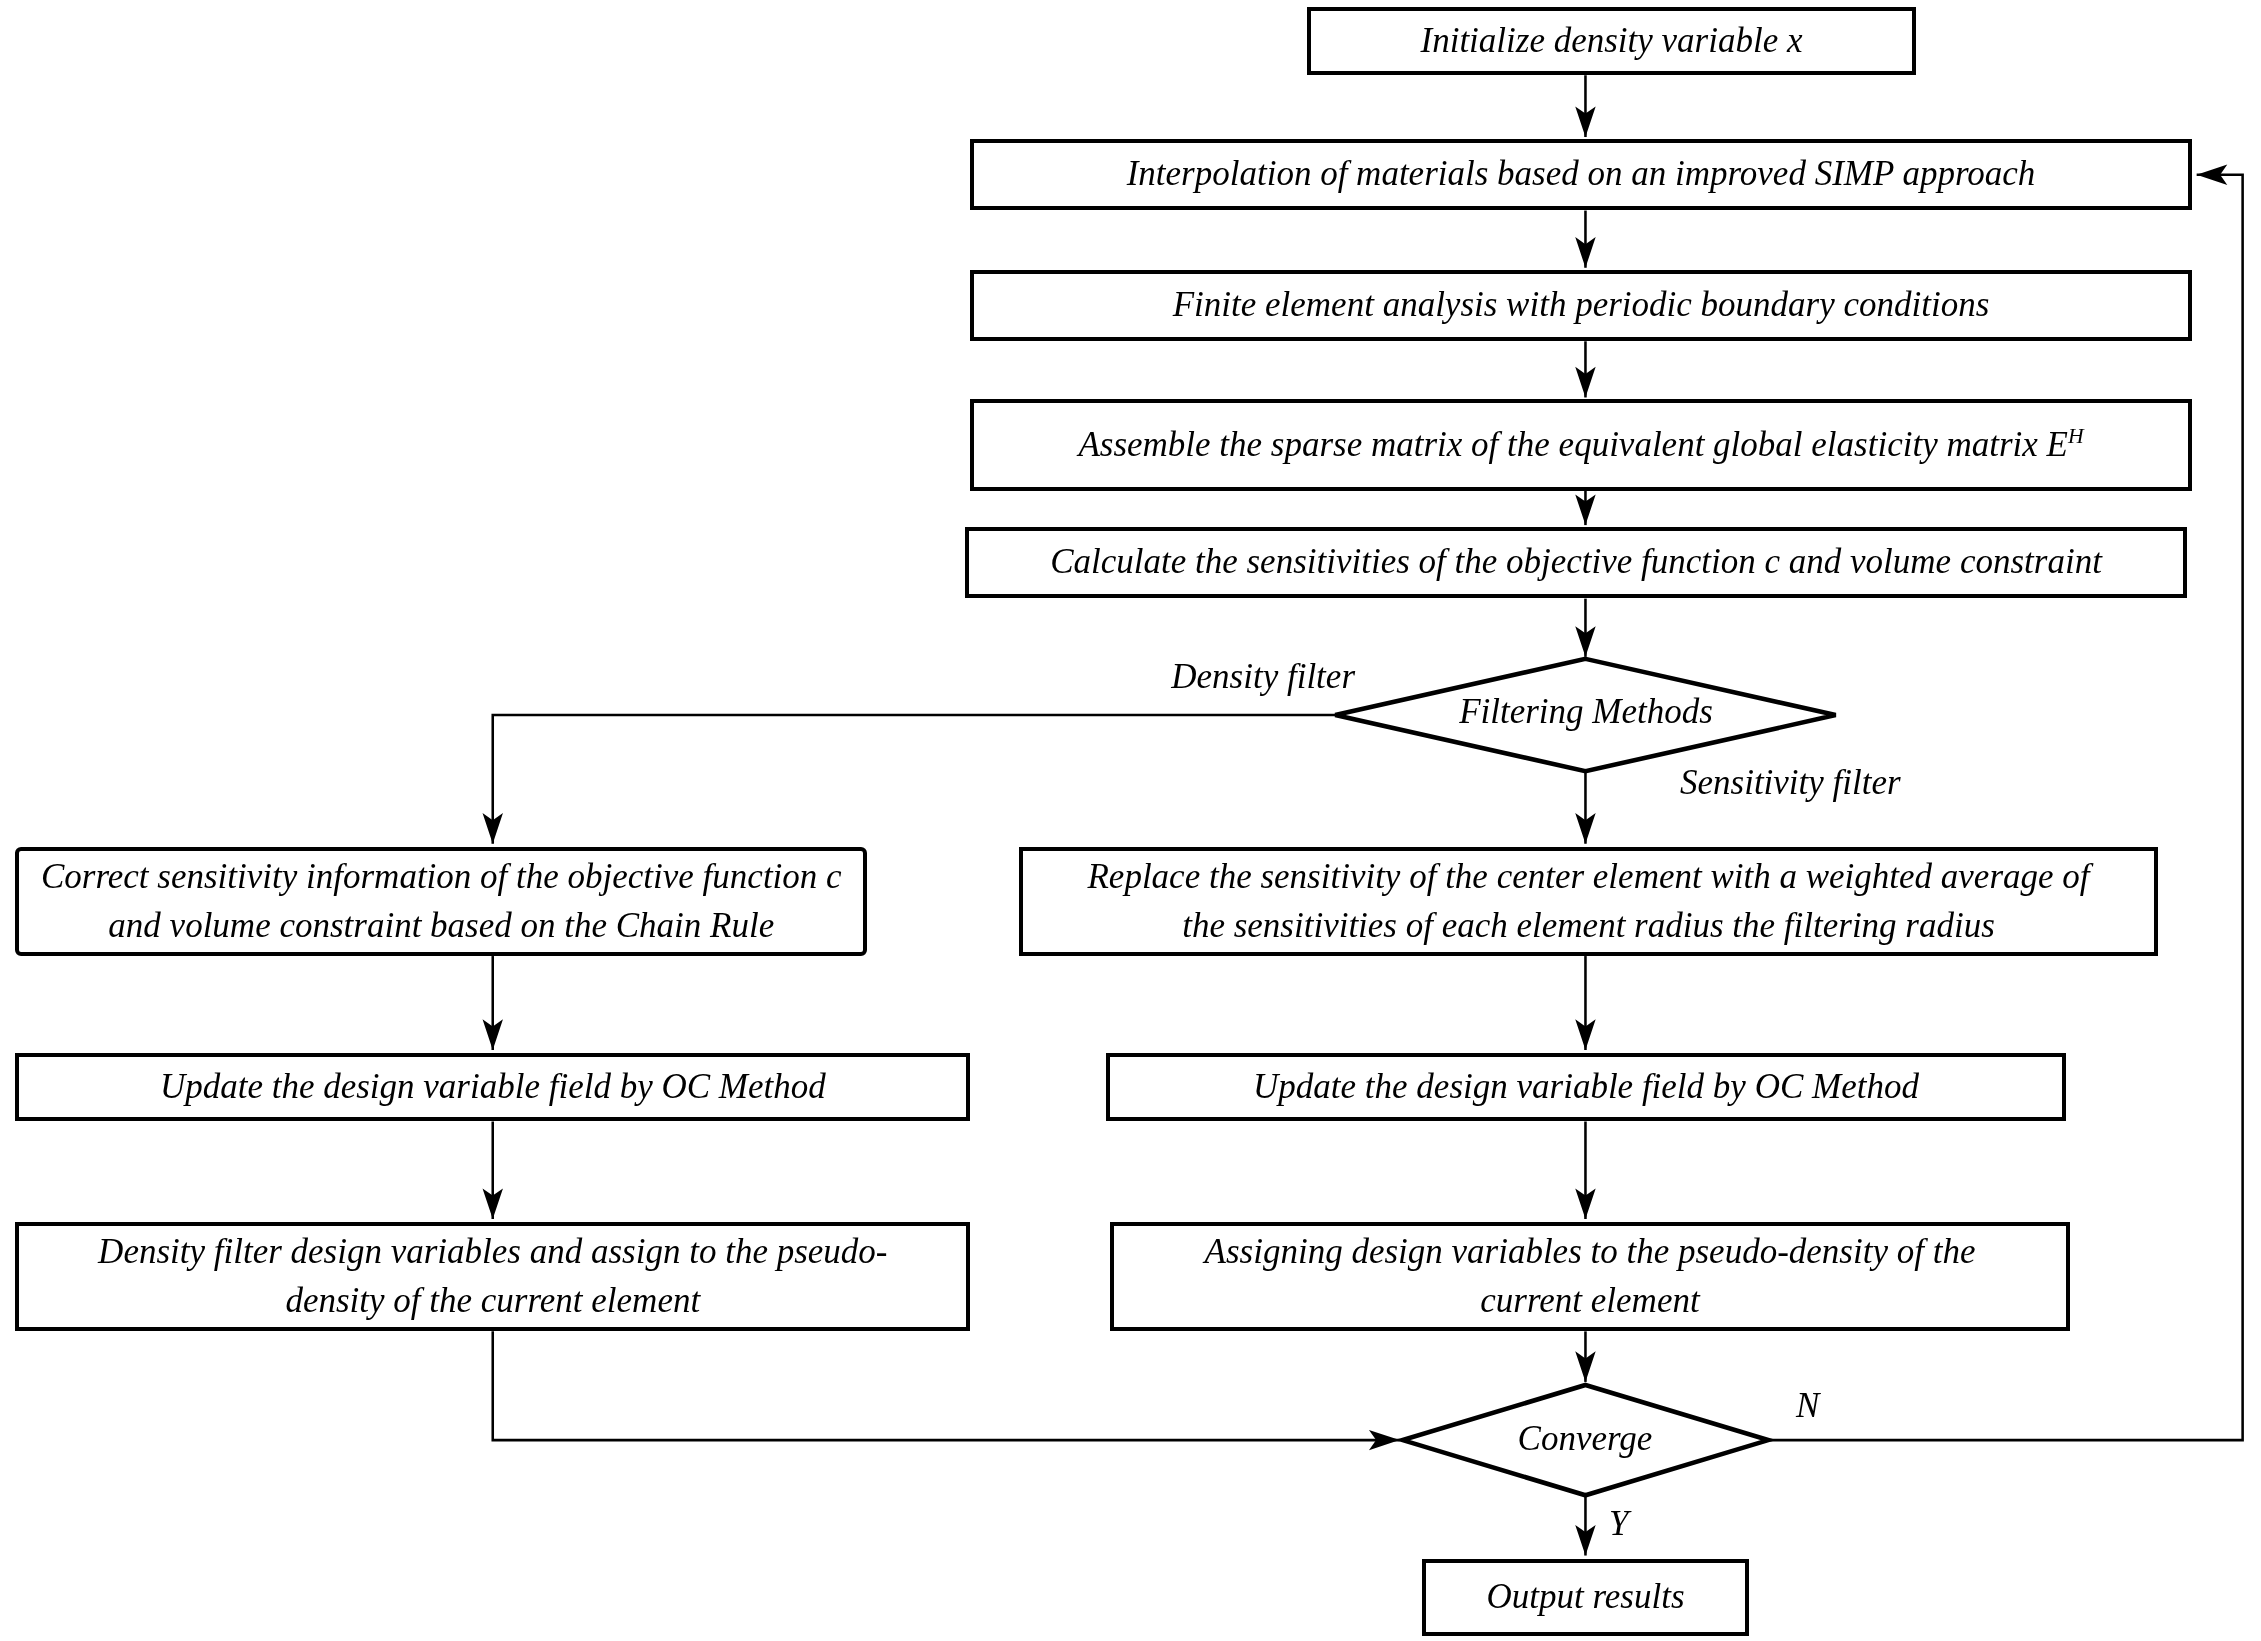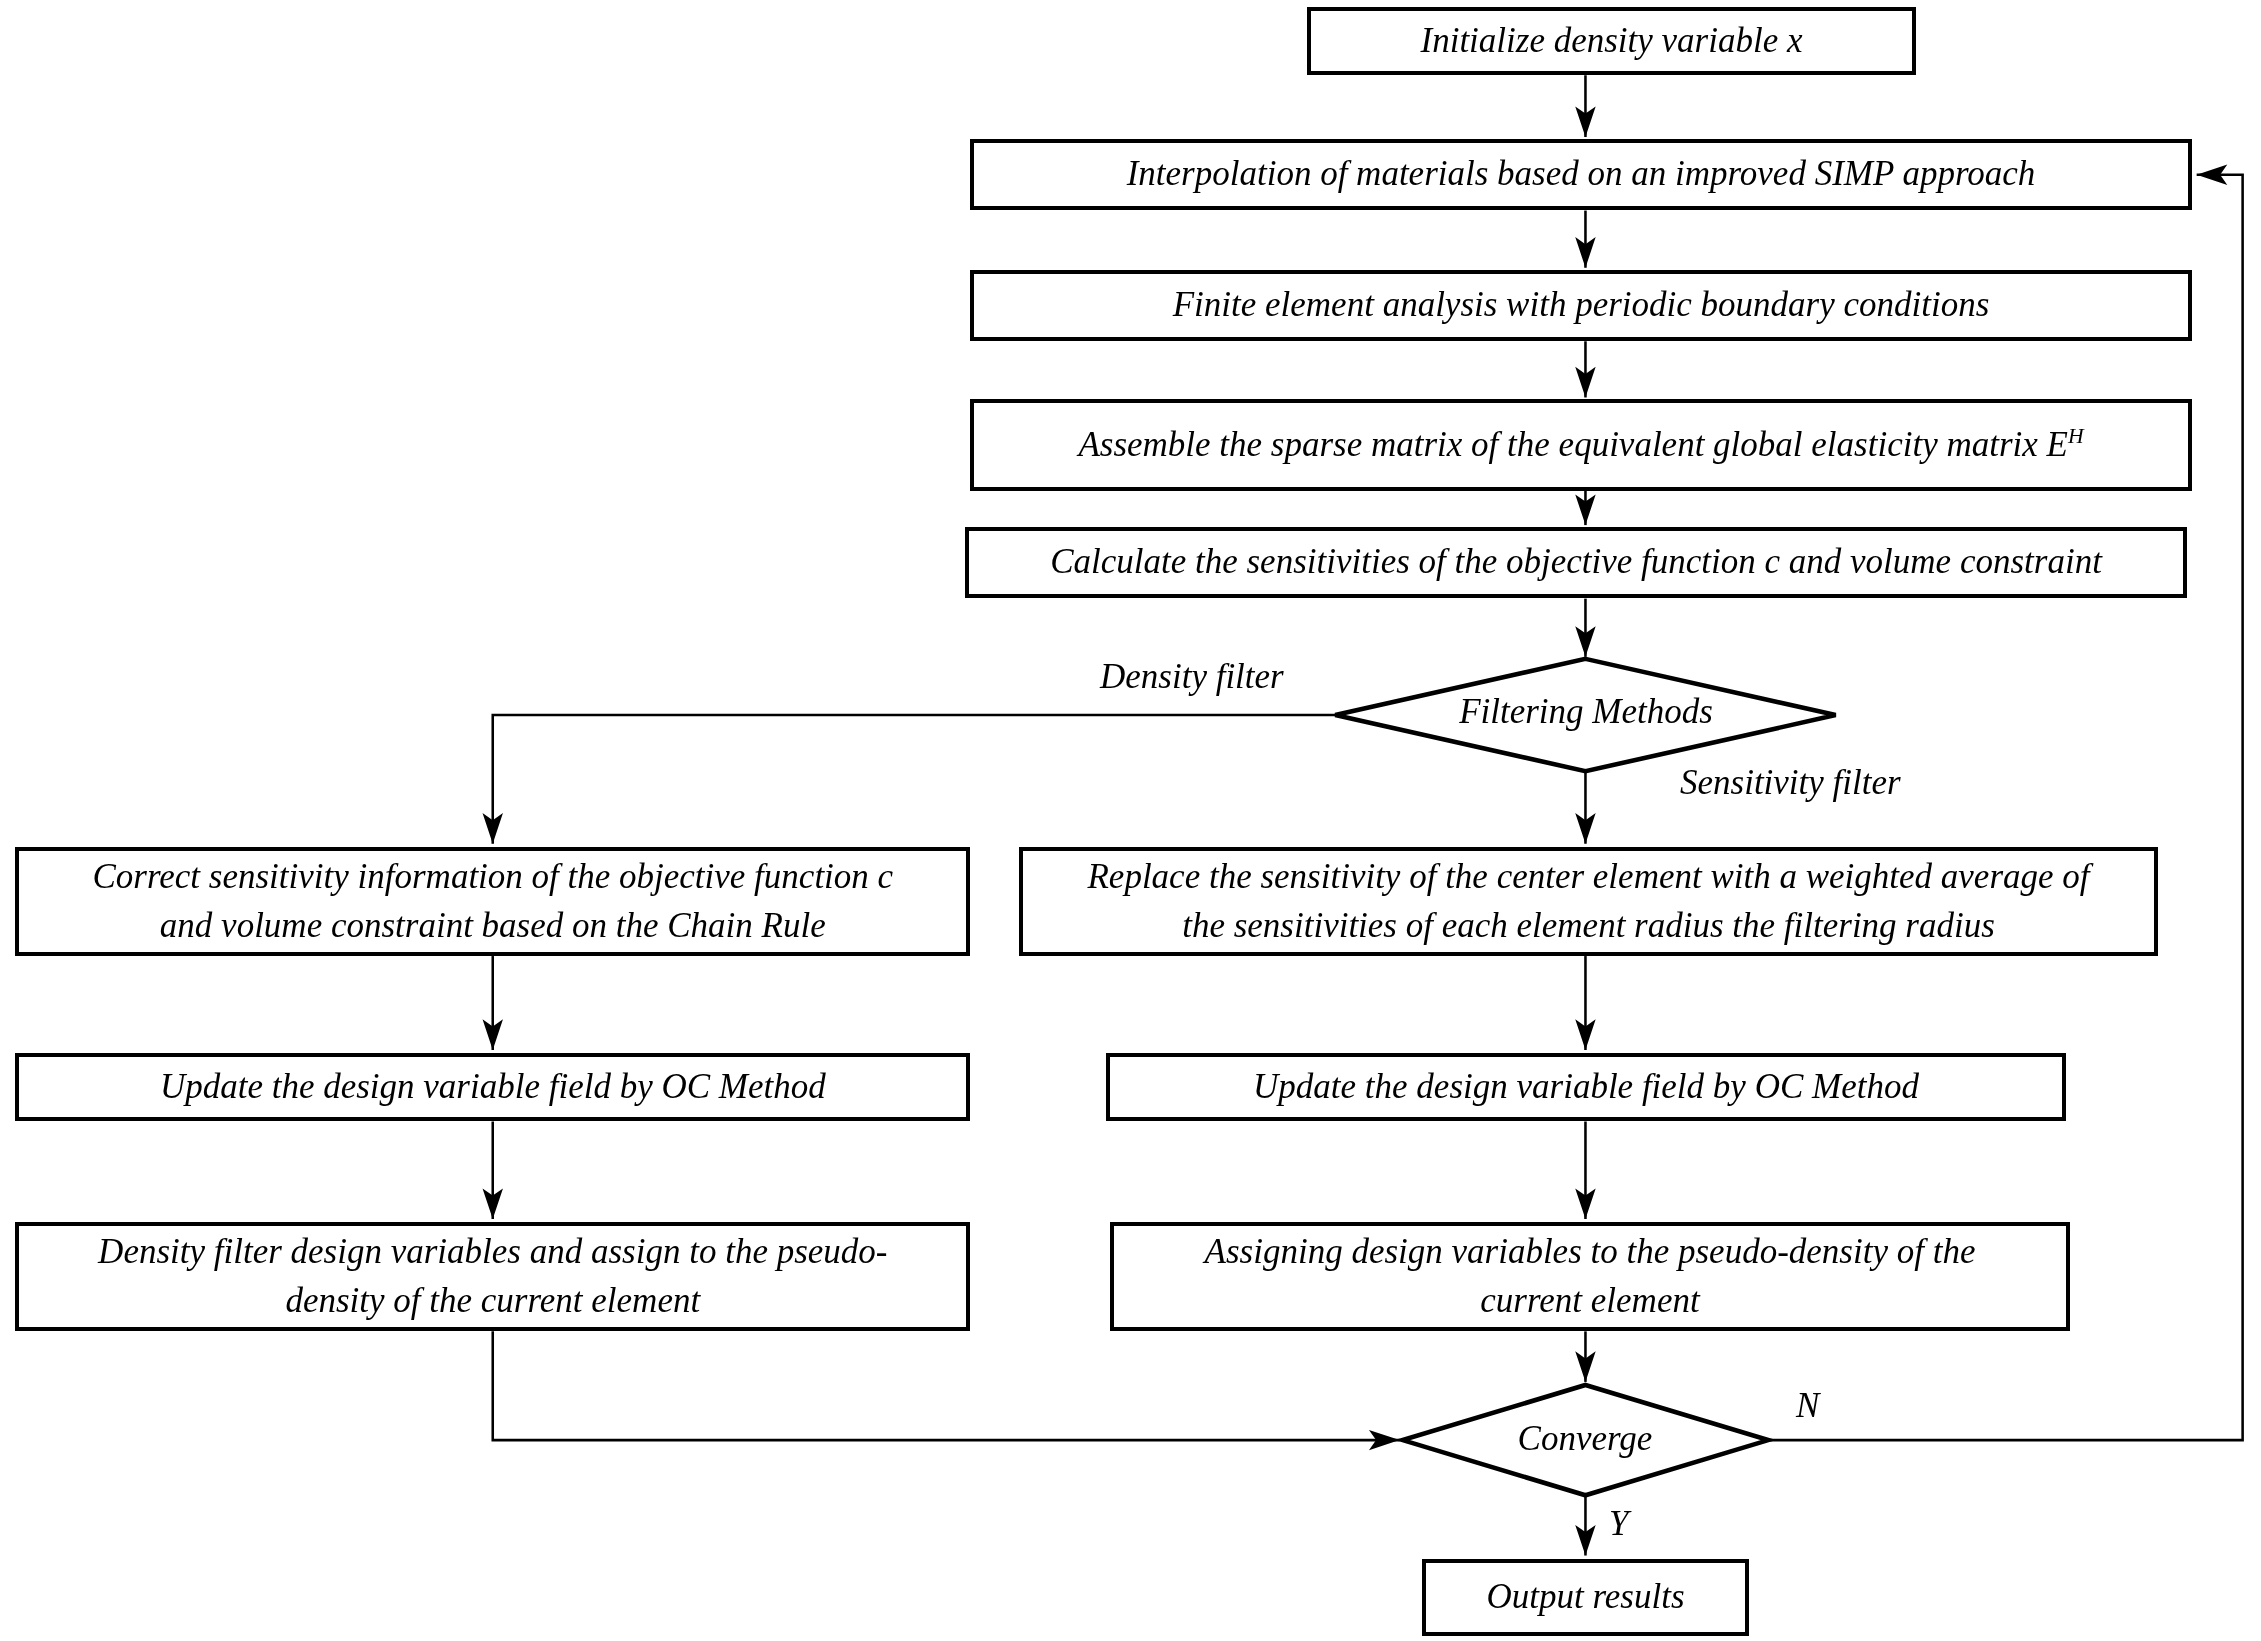--- a/index.html
+++ b/index.html
@@ -46,7 +46,7 @@
     white-space: nowrap;
   }
   .center { text-align: center; }
-  .right { }
+  .right { text-align: right; }
   sup { font-size: 0.62em; line-height: 0; }
 </style>
 </head>

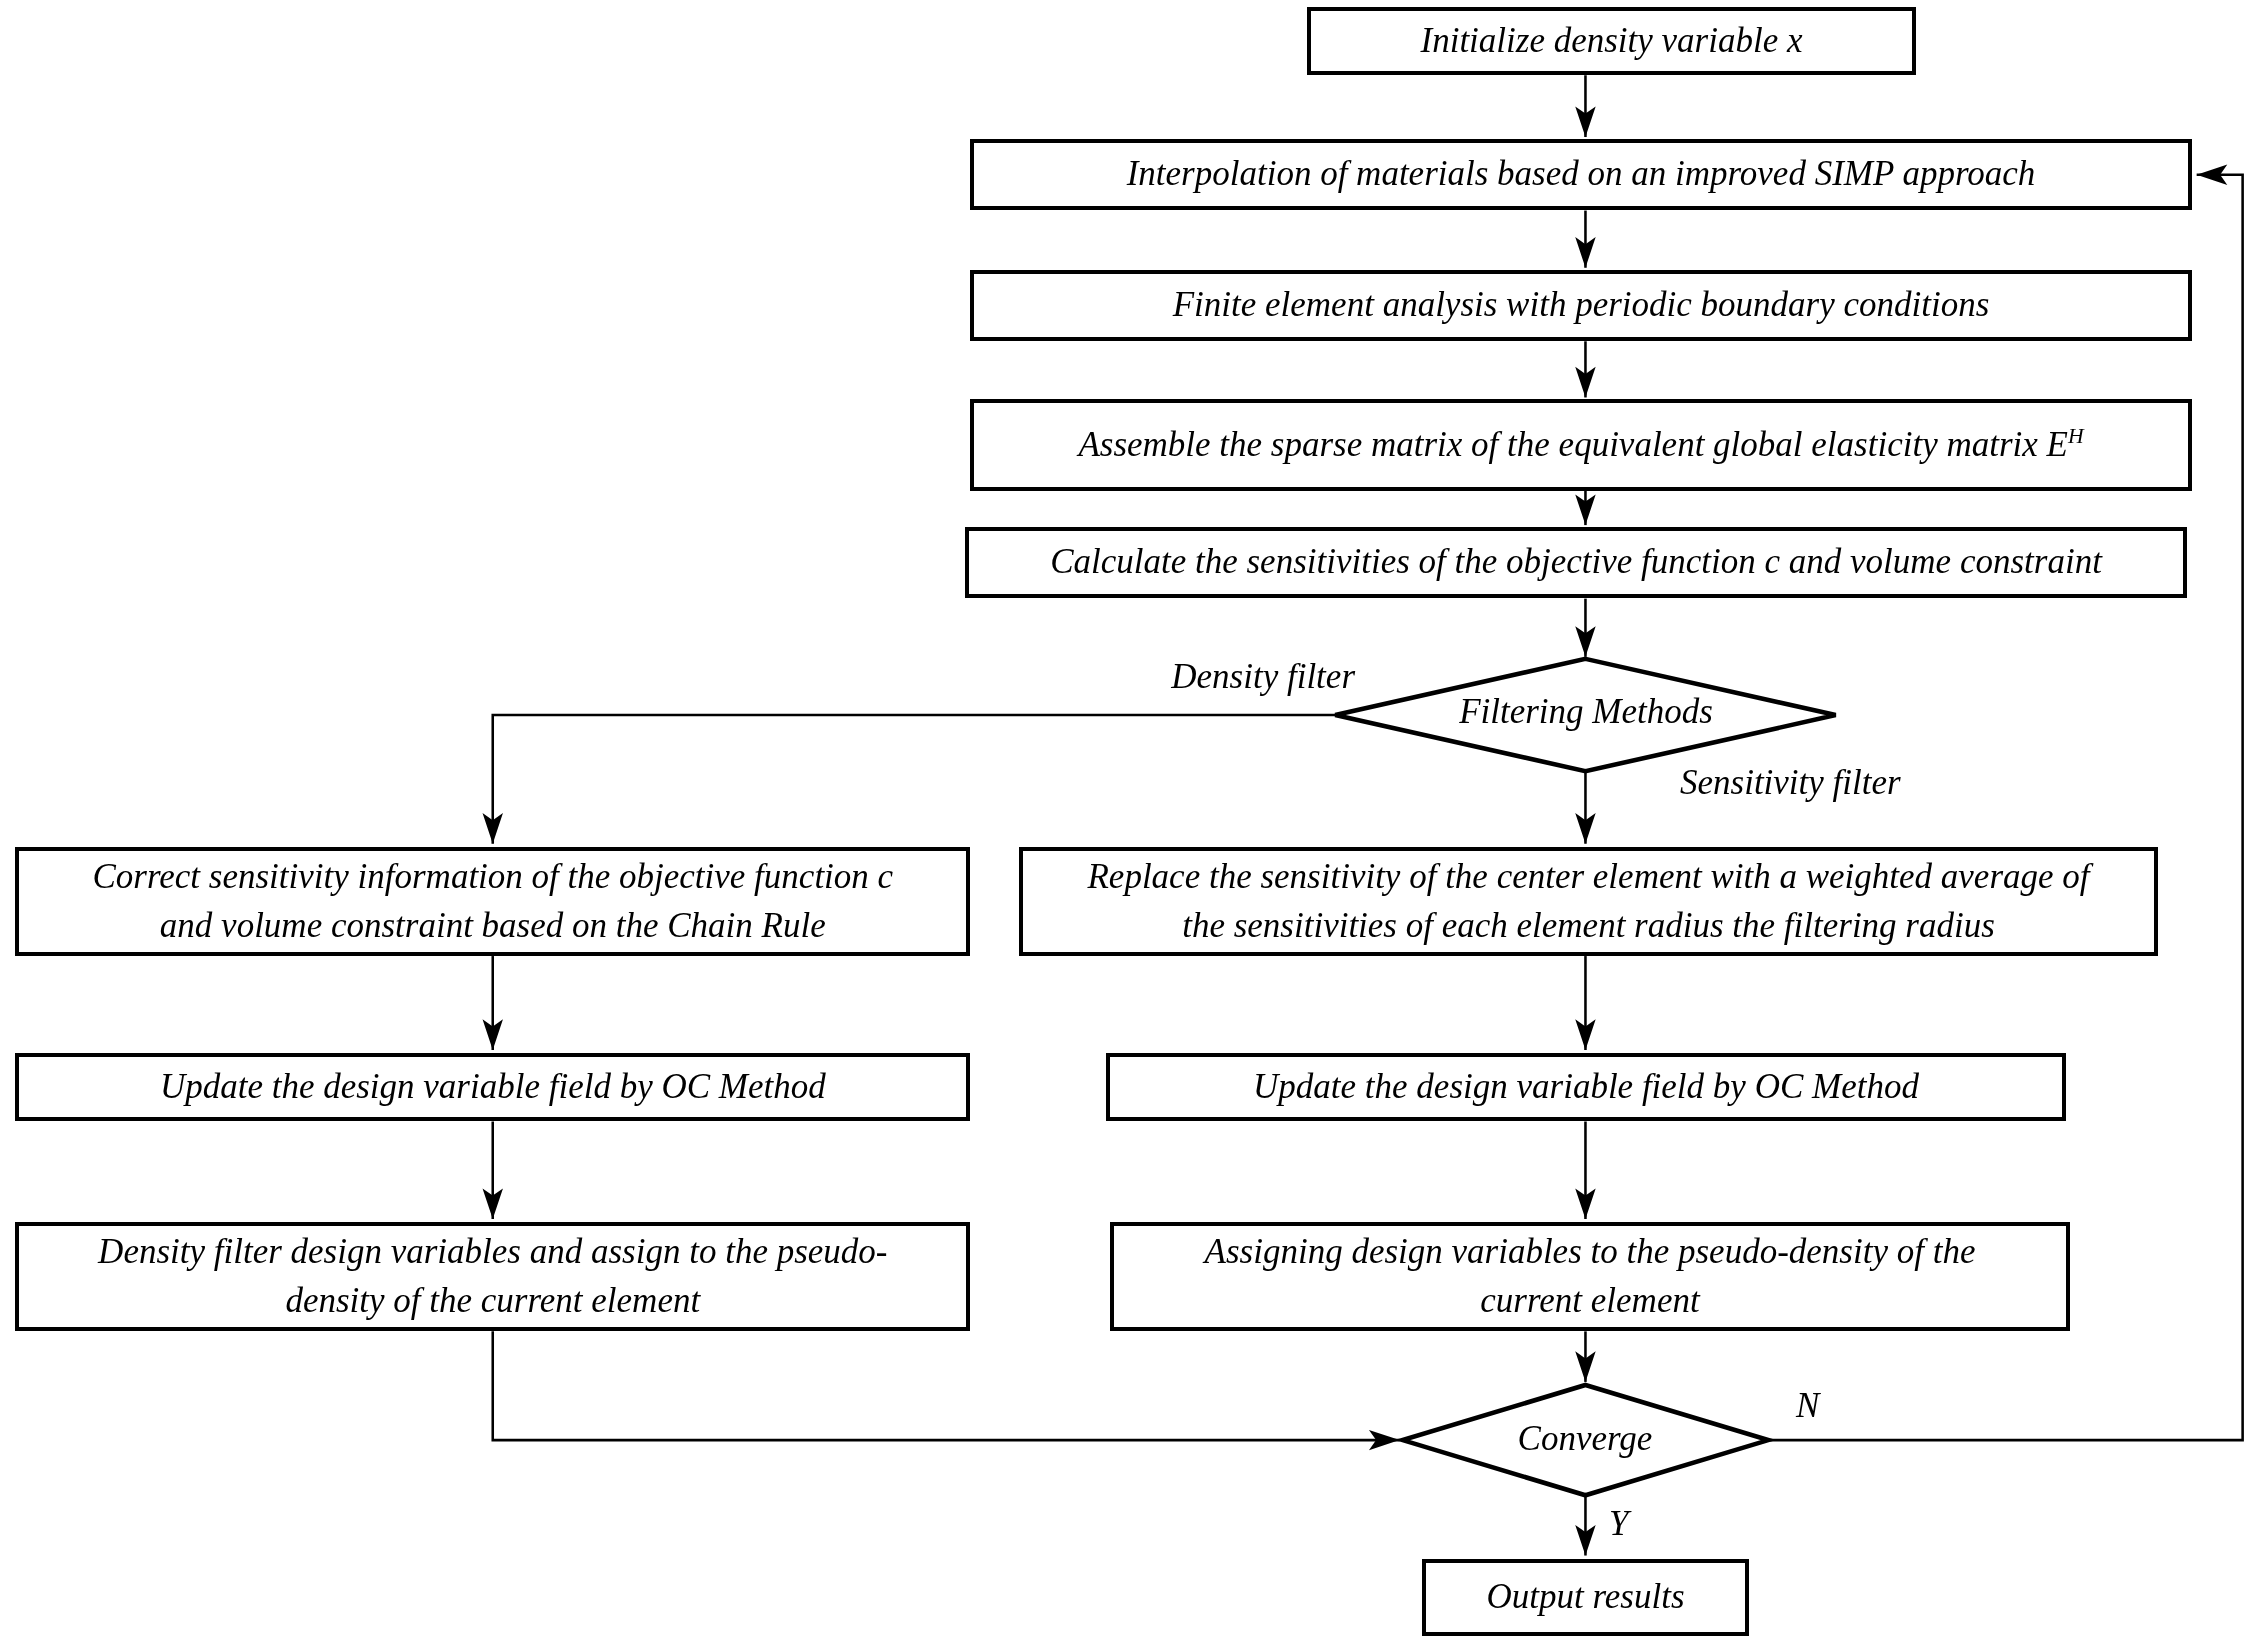--- a/index.html
+++ b/index.html
@@ -111,7 +111,7 @@
   <div class="dlabel right" style="left:1100px; top:658px; width:255px;">Density filter</div>
   <div class="dlabel" style="left:1680px; top:764px;">Sensitivity filter</div>
 
-  <div class="node" style="left:15.3px; top:847px; width:955px; height:109px;">
+  <div class="node" style="left:15.3px; top:847px; width:852px; height:109px;border-radius:6px;">
     <span class="ln">Correct sensitivity information of the objective function c</span>
     <span class="ln">and volume constraint based on the Chain Rule</span>
   </div>

